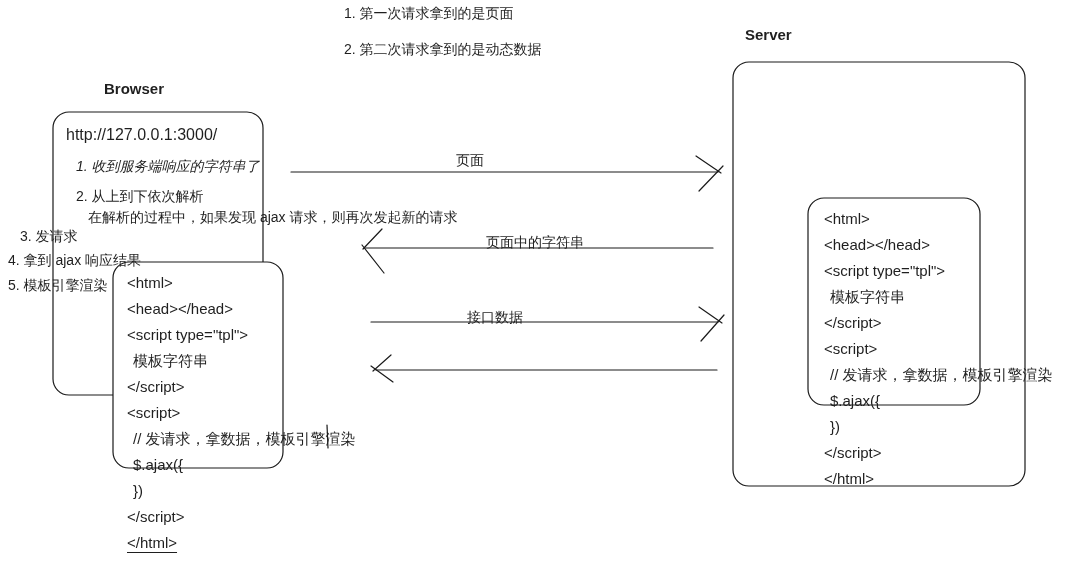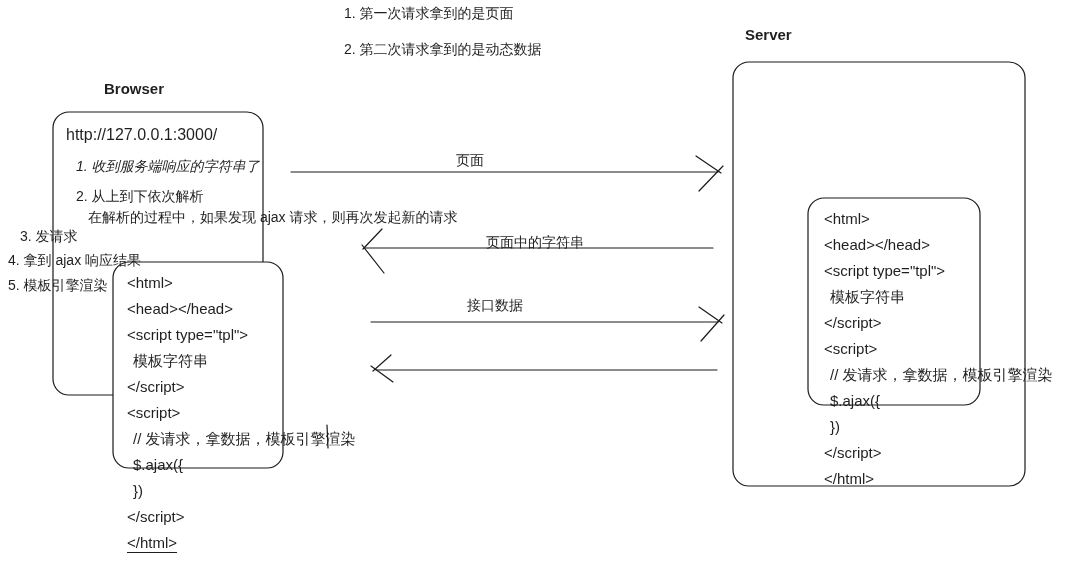--- a/index.html
+++ b/index.html
@@ -86,7 +86,7 @@
 
   <div class="t" style="left:456px;top:152px;">页面</div>
   <div class="t" style="left:486px;top:234px;">页面中的字符串</div>
-  <div class="t" style="left:467px;top:297px;text-align:right;">接口数据</div>
+  <div class="t" style="left:467px;top:309px;text-align:right;">接口数据</div>
 
 </div>
 

